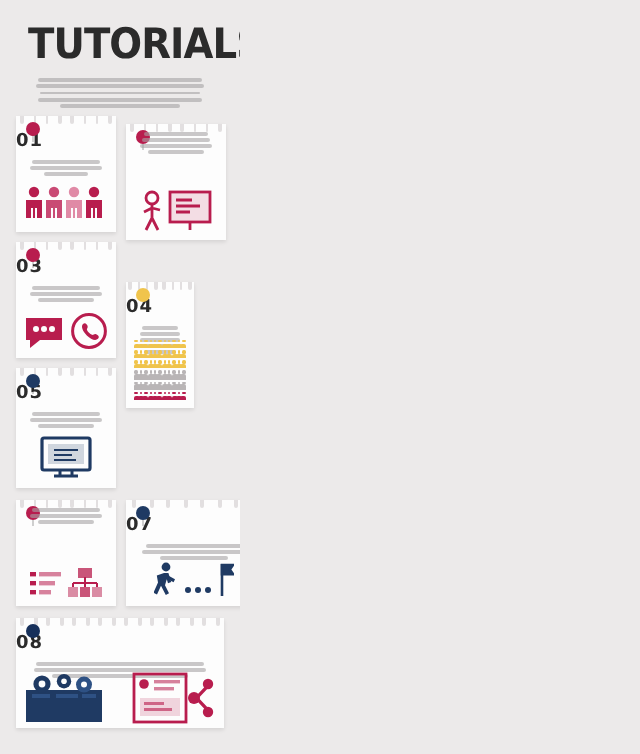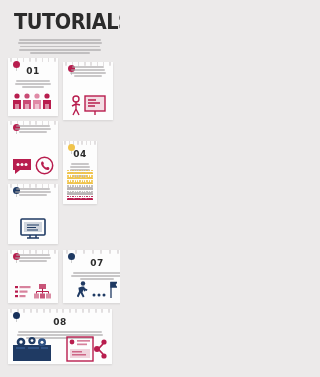--- a/index.html
+++ b/index.html
@@ -63,7 +63,7 @@
   .pin.dark{background:#17305a;}
 
   .num{
-    text-align:center;font-family:"DejaVu Sans", sans-serif;
+    font-family:"DejaVu Sans", sans-serif;
     font-weight:700;font-size:9px;color:#2b2b2b;
     letter-spacing:.5px;margin-top:8px;
   }

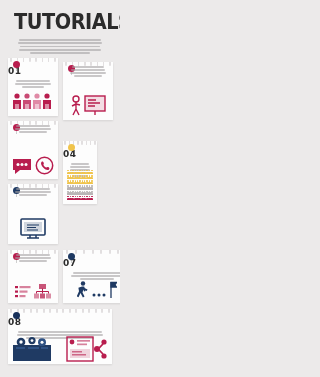--- a/index.html
+++ b/index.html
@@ -208,6 +208,7 @@
         <div class="notch"></div>
     </div>
     <div class="pin crimson"></div>
+    <div class="num">03</div>
     <div class="body-lines">
       <div class="bl w1"></div>
         <div class="bl w3"></div>

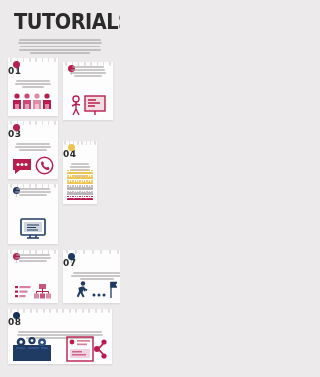--- a/index.html
+++ b/index.html
@@ -540,6 +540,7 @@
         <div class="notch"></div>
     </div>
     <div class="pin navy"></div>
+    <div class="num">05</div>
     <div class="body-lines">
       <div class="bl w1"></div>
         <div class="bl w3"></div>

